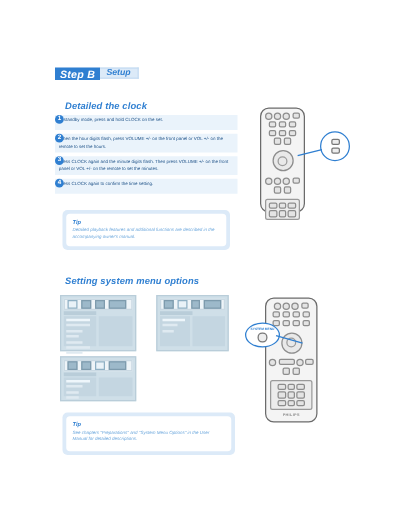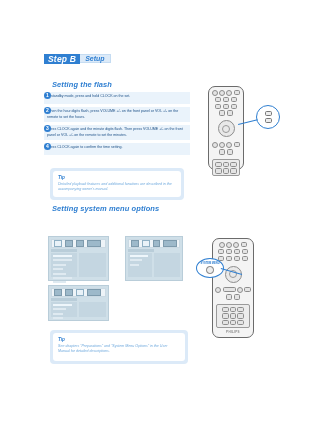--- a/index.html
+++ b/index.html
@@ -97,7 +97,7 @@
     <div class="step-word">Setup</div>
   </div>
 
-  <div class="sec-title" id="sec1">Setting the flash</div>
+  <div class="sec-title" id="sec1">Detailed the clock</div>
 
   <div class="steps">
     <div class="step">

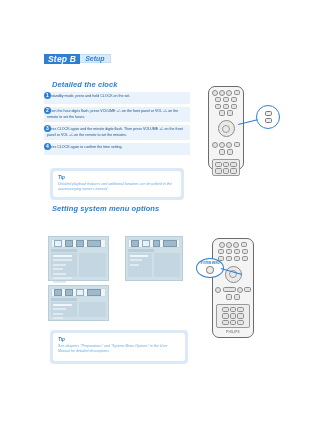--- a/index.html
+++ b/index.html
@@ -20,7 +20,7 @@
   .sec-title{position:absolute;font-size:7.5px;font-weight:bold;color:#2f7fd1;
              font-style:italic;letter-spacing:.1px;}
   #sec1{left:52px;top:80px;}
-  #sec2{left:52px;top:204px;}
+  #sec2{left:52px;top:220px;}
 
   
   .steps{position:absolute;left:44px;top:89px;width:146px;}

